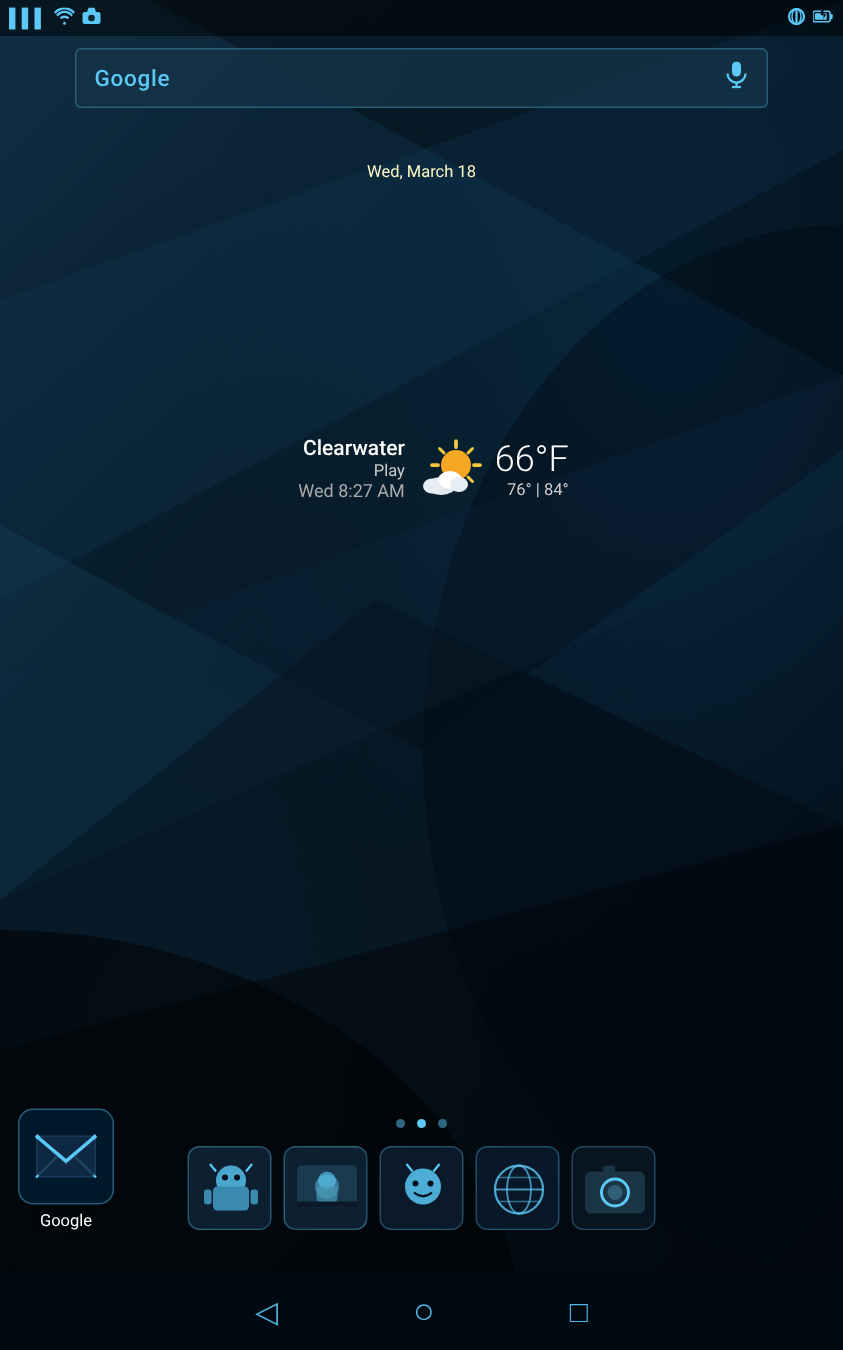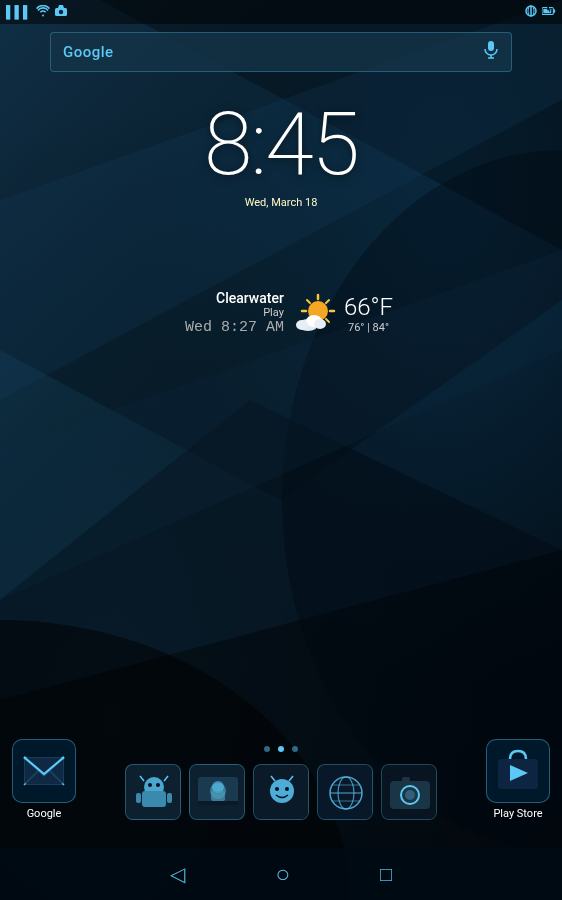--- a/index.html
+++ b/index.html
@@ -367,7 +367,6 @@
 </div>
 
 <div id="clock-widget">
-  <div id="clock-time">8:45</div>
   <div id="clock-date">Wed, March 18</div>
 </div>
 

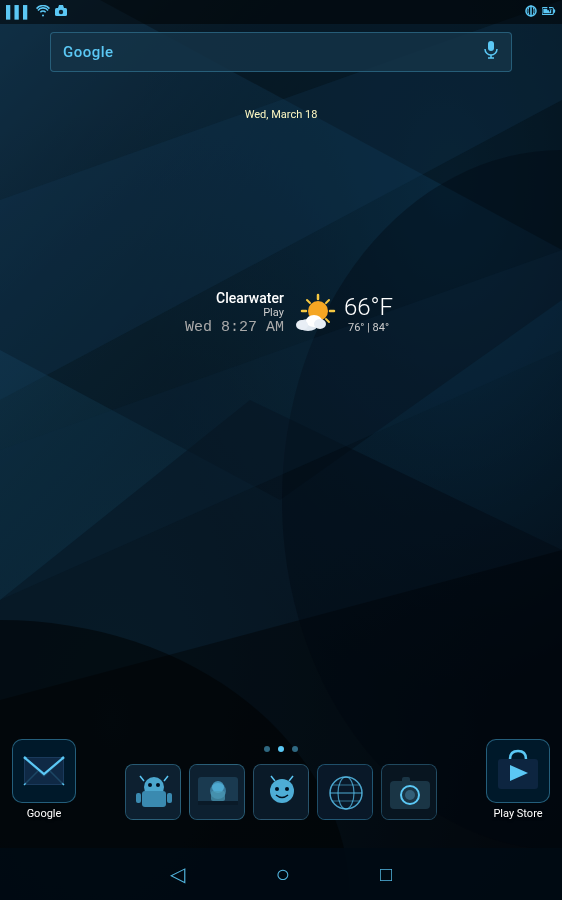--- a/index.html
+++ b/index.html
@@ -166,7 +166,7 @@
     }
 
     #weather-temp-info {
-      text-align: center;
+      text-align: right;
     }
 
     #weather-temp {

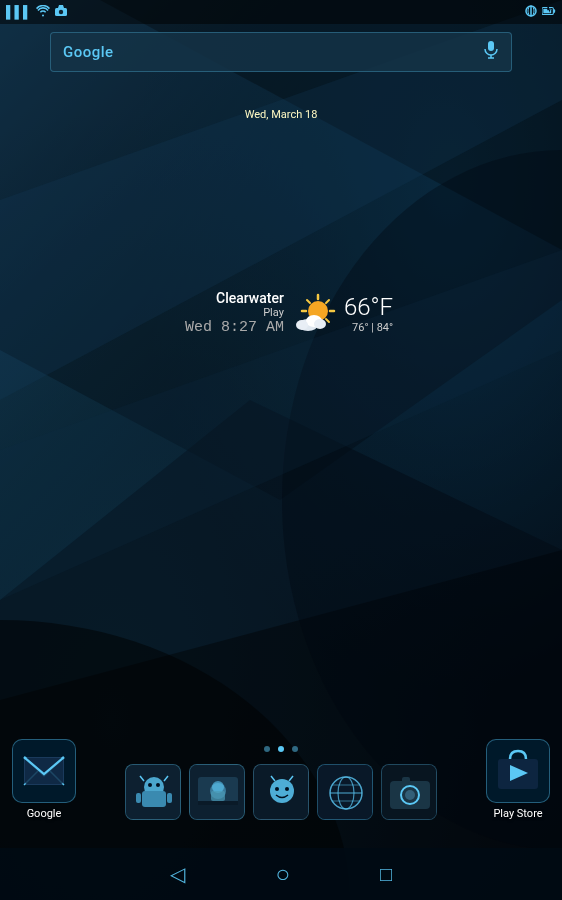--- a/index.html
+++ b/index.html
@@ -154,9 +154,8 @@
     }
 
     #weather-time {
-      font-size: 15px;
+      font-size: 12px;
       color: #aaaaaa;
-      font-family: Liberation Mono, monospace;
     }
 
     #weather-icon {

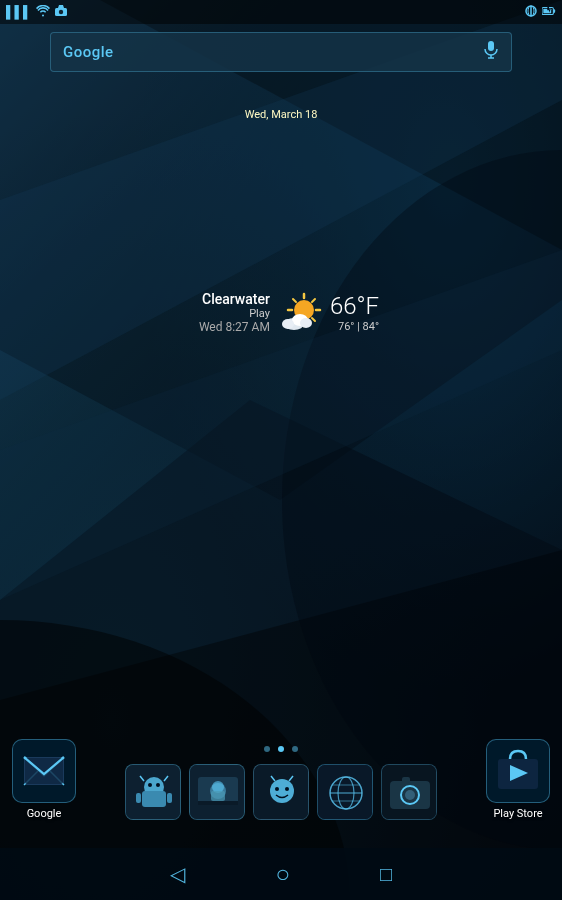--- a/index.html
+++ b/index.html
@@ -488,18 +488,6 @@
     </div>
   </div>
 
-  <div id="right-app">
-    <div class="side-app-icon">
-      <svg width="48" height="44" viewBox="0 0 48 44">
-
-        <rect x="4" y="10" width="40" height="30" rx="3" fill="#0d2540"></rect>
-        <path d="M16 10 Q16 2 24 2 Q32 2 32 10" stroke="#5bc8f5" stroke-width="2.5" fill="none"></path>
-
-        <polygon points="16,16 16,32 34,24" fill="#5bc8f5"></polygon>
-      </svg>
-    </div>
-    <span class="app-label">Play Store</span>
-  </div>
 
 </div>
 

